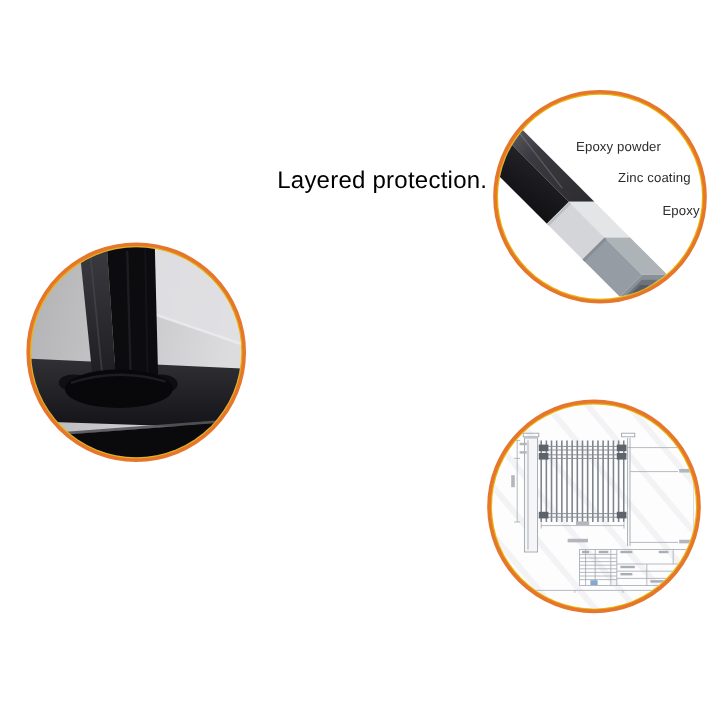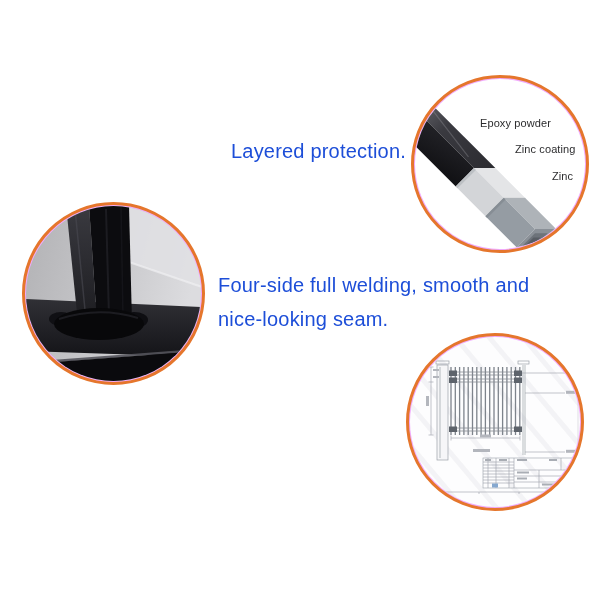--- a/index.html
+++ b/index.html
@@ -10,7 +10,7 @@
   .stage{position:absolute;inset:0;width:600px;height:600px;}
   .circle{
     position:absolute;border:3px solid #e5762c;border-radius:50%;
-    overflow:hidden;box-sizing:border-box;background:#f0abfc;
+    overflow:hidden;box-sizing:border-box;background:#eab308;
   }
   .circle svg{position:absolute;left:0;top:0;display:block;}
   .c1{left:411px;top:75px;width:178px;height:178px;}

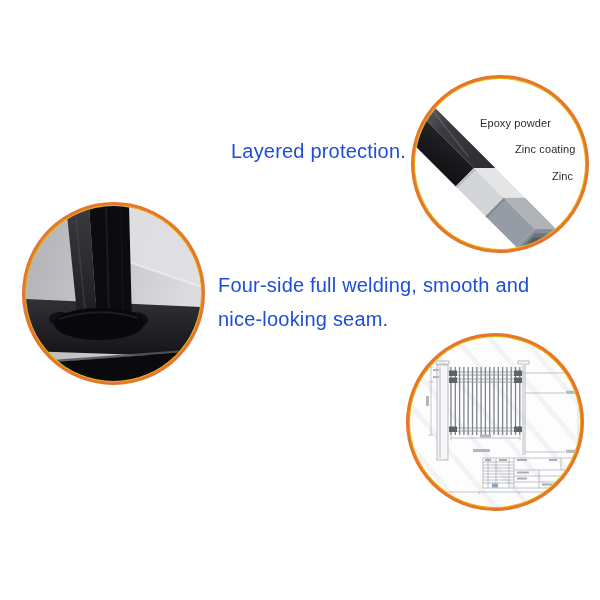--- a/index.html
+++ b/index.html
@@ -17,7 +17,7 @@
   .c2{left:22px;top:202px;width:183px;height:183px;}
   .c3{left:406px;top:333px;width:178px;height:178px;}
   .caption{
-    position:absolute;color:#1d4ed8;font-size:20px;line-height:34px;
+    position:absolute;color:#000000;font-size:20px;line-height:34px;
     letter-spacing:0.2px;white-space:nowrap;
   }
   .cap1{left:231px;top:134px;}

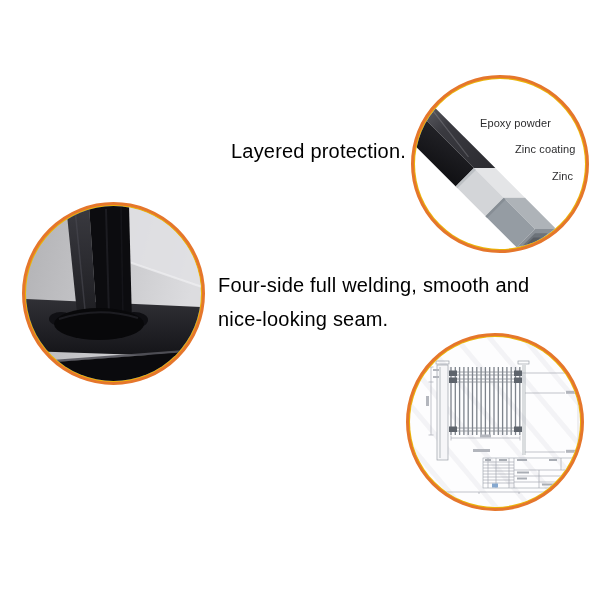--- a/index.html
+++ b/index.html
@@ -76,7 +76,7 @@
     </svg>
     <div class="tube-label lbl-epoxy">Epoxy powder</div>
     <div class="tube-label lbl-zinc">Zinc coating</div>
-    <div class="tube-label lbl-steel">Zinc</div>
+    <div class="tube-label lbl-steel">Epoxy</div>
   </div>
   <div class="caption cap1">Layered protection.</div>
 

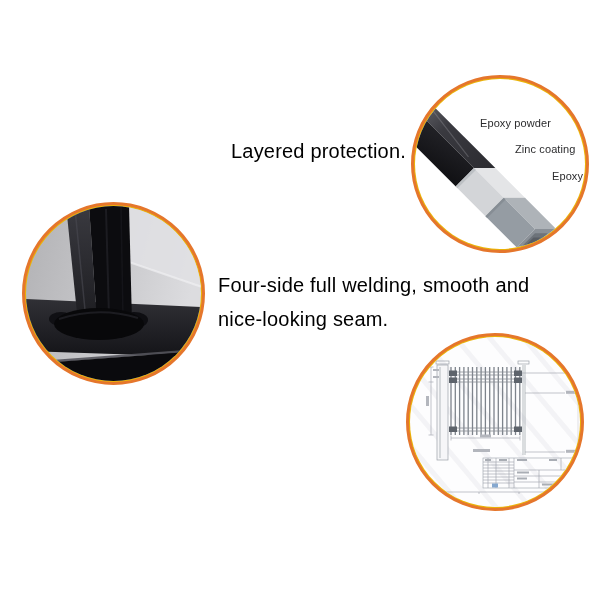--- a/index.html
+++ b/index.html
@@ -119,10 +119,6 @@
         <polygon points="0,146 30,157 6,177 0,177" fill="#131317"></polygon>
       </g>
     </svg>
-  </div>
-  <div class="caption cap2">
-    <div>Four-side full welding, smooth and</div>
-    <div>nice-looking seam.</div>
   </div>
 
   <div class="circle c3">

